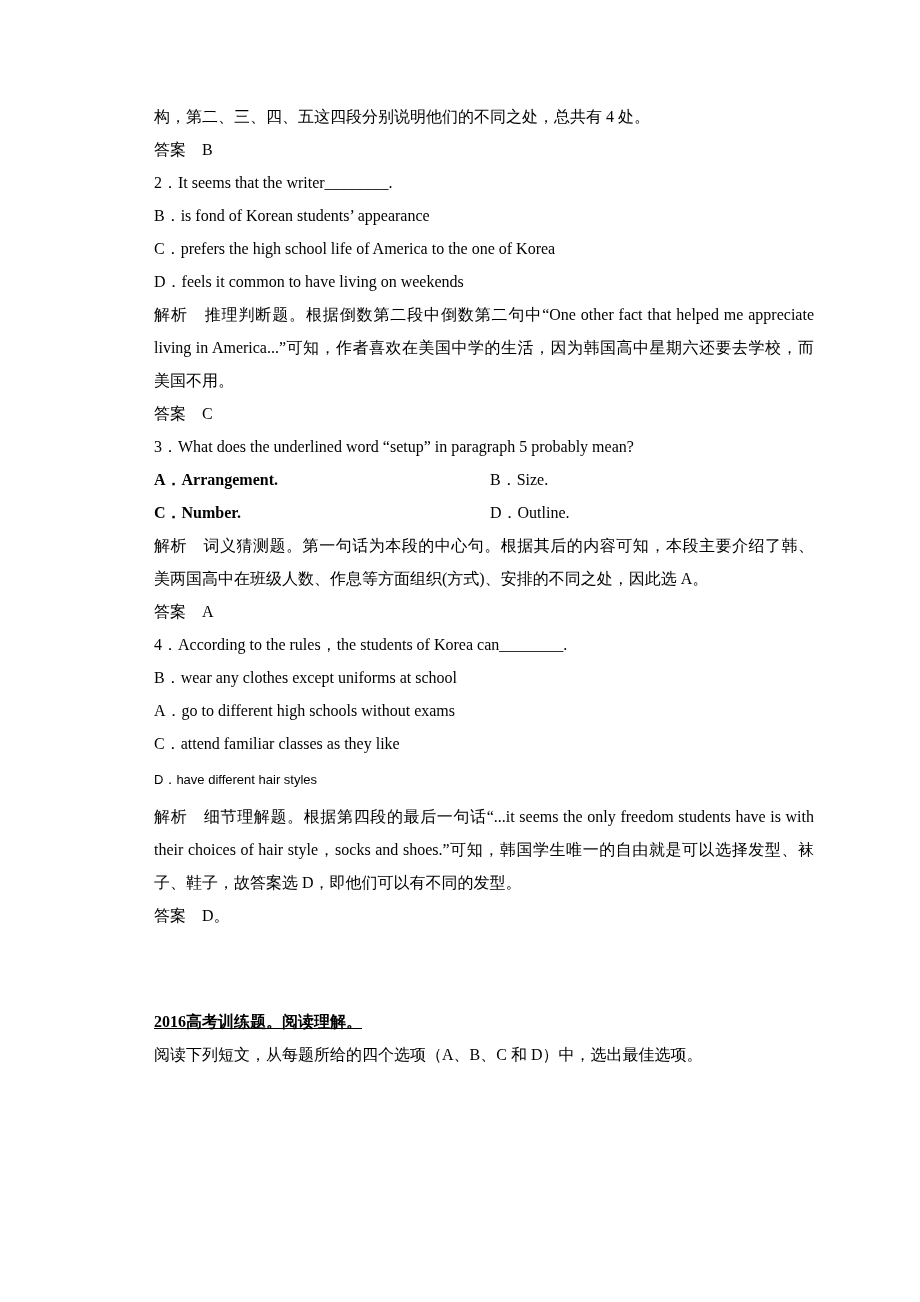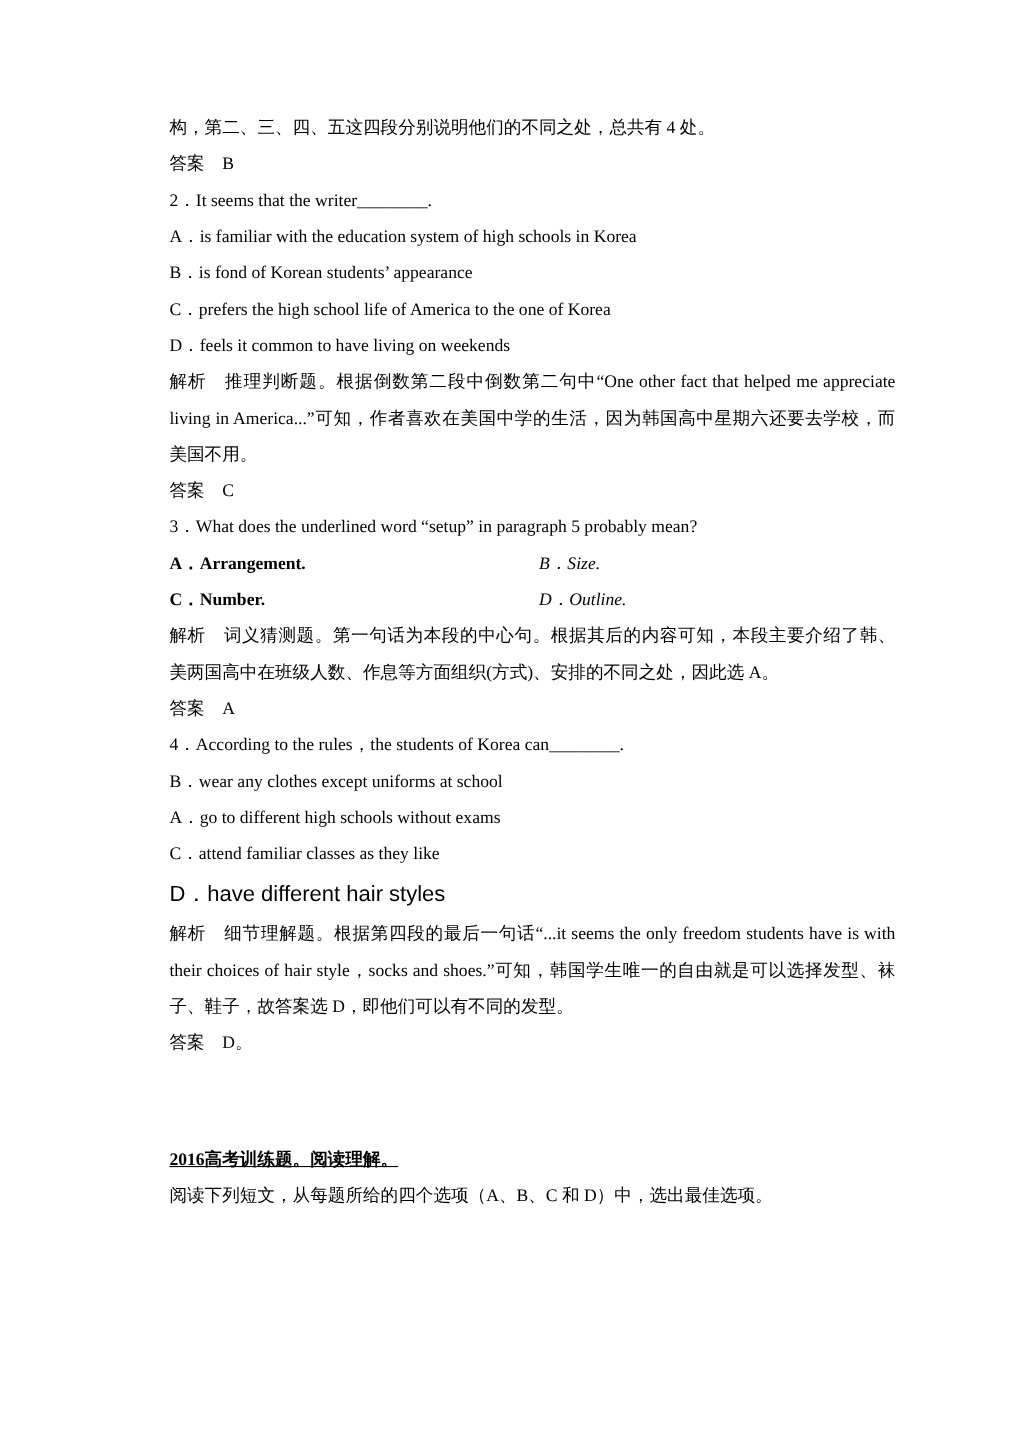--- a/index.html
+++ b/index.html
@@ -67,7 +67,6 @@
     <div class="line">答案　B</div>
 
     <div class="line">2．It seems that the writer________.</div>
-    <div class="line">A．is familiar with the education system of high schools in Korea</div>
     <div class="line">B．is fond of Korean students’ appearance</div>
     <div class="line">C．prefers the high school life of America to the one of Korea</div>
     <div class="line">D．feels it common to have living on weekends</div>

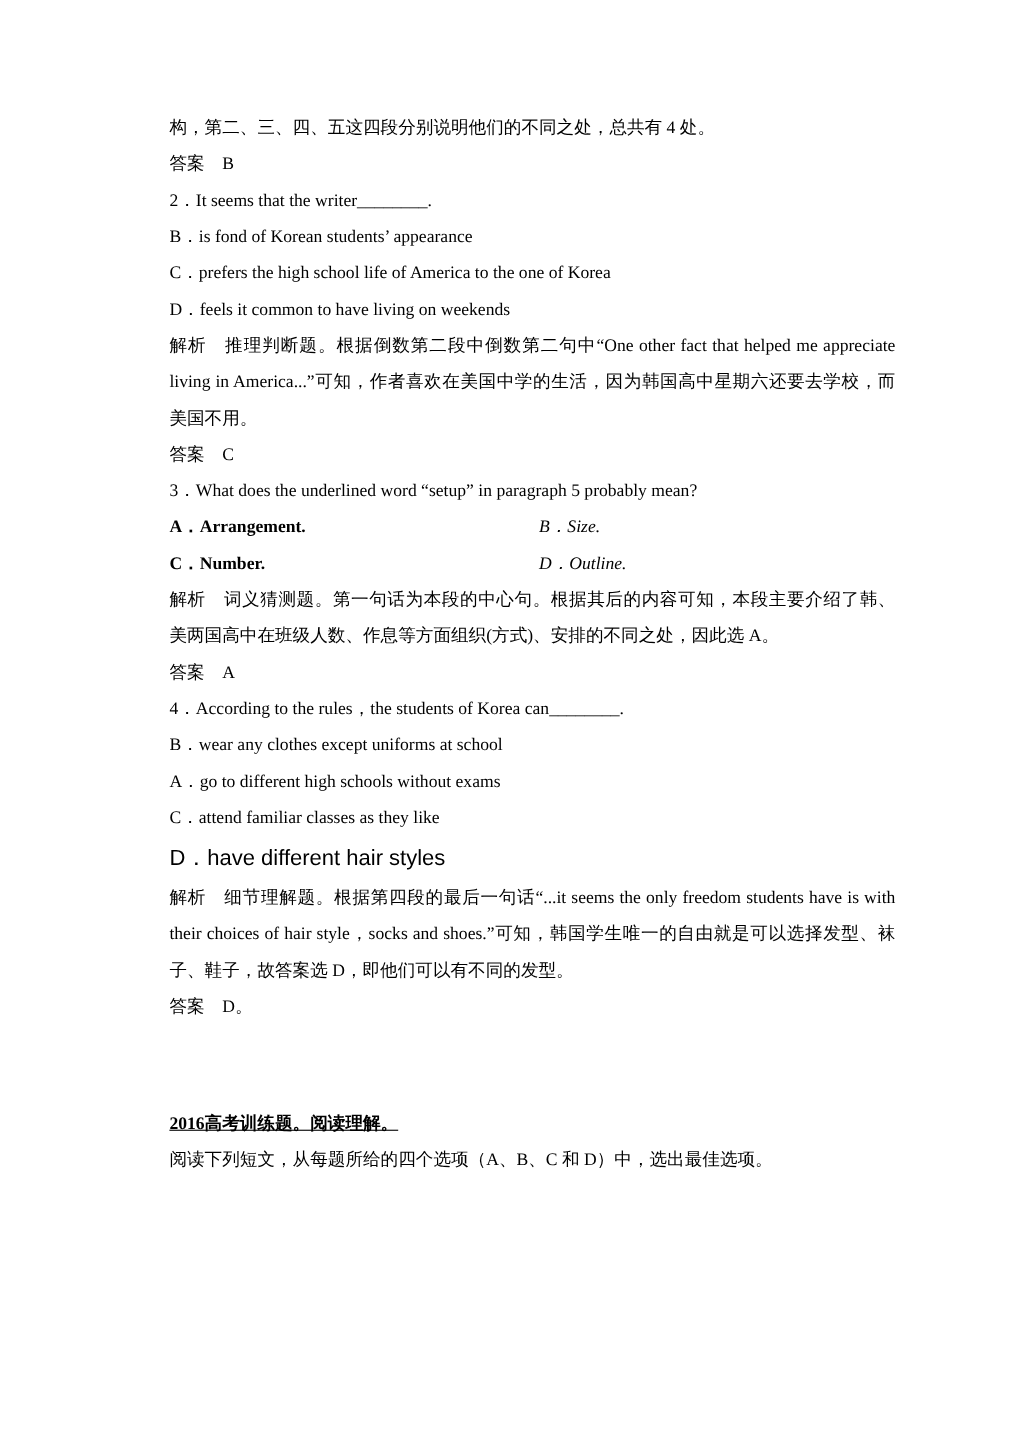--- a/index.html
+++ b/index.html
@@ -51,7 +51,6 @@
   }
   .cols .col-right {
     display: inline-block;
-    font-style: italic;
   }
   .spacer {
     height: 73px;

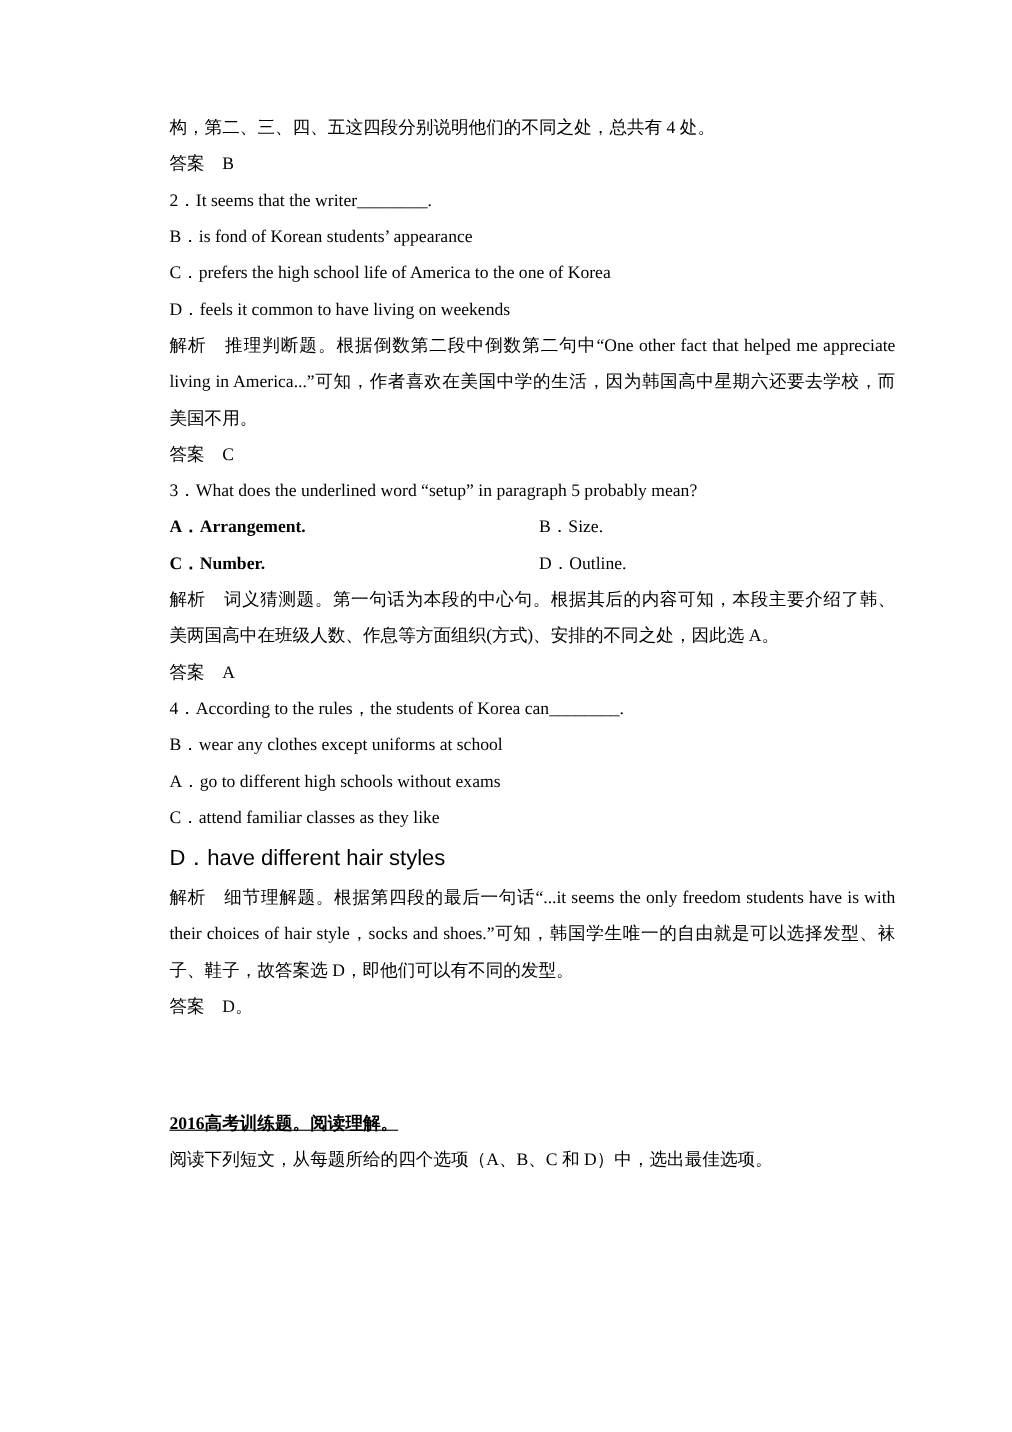--- a/index.html
+++ b/index.html
@@ -36,7 +36,7 @@
   }
   .line.sans {
     font-family: "Liberation Sans", "DejaVu Sans", sans-serif;
-    font-size: 20px;
+    font-size: 13px;
     min-height: 40px;
     line-height: 40px;
   }

